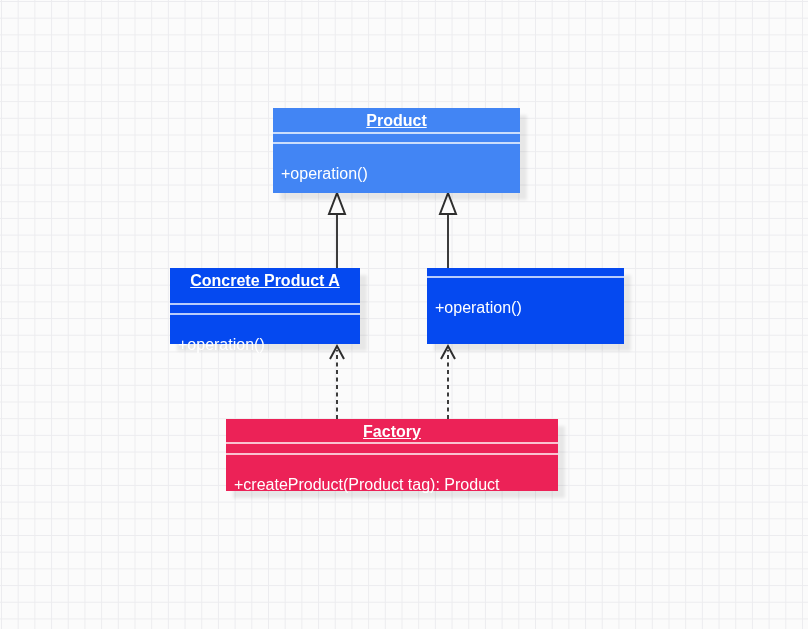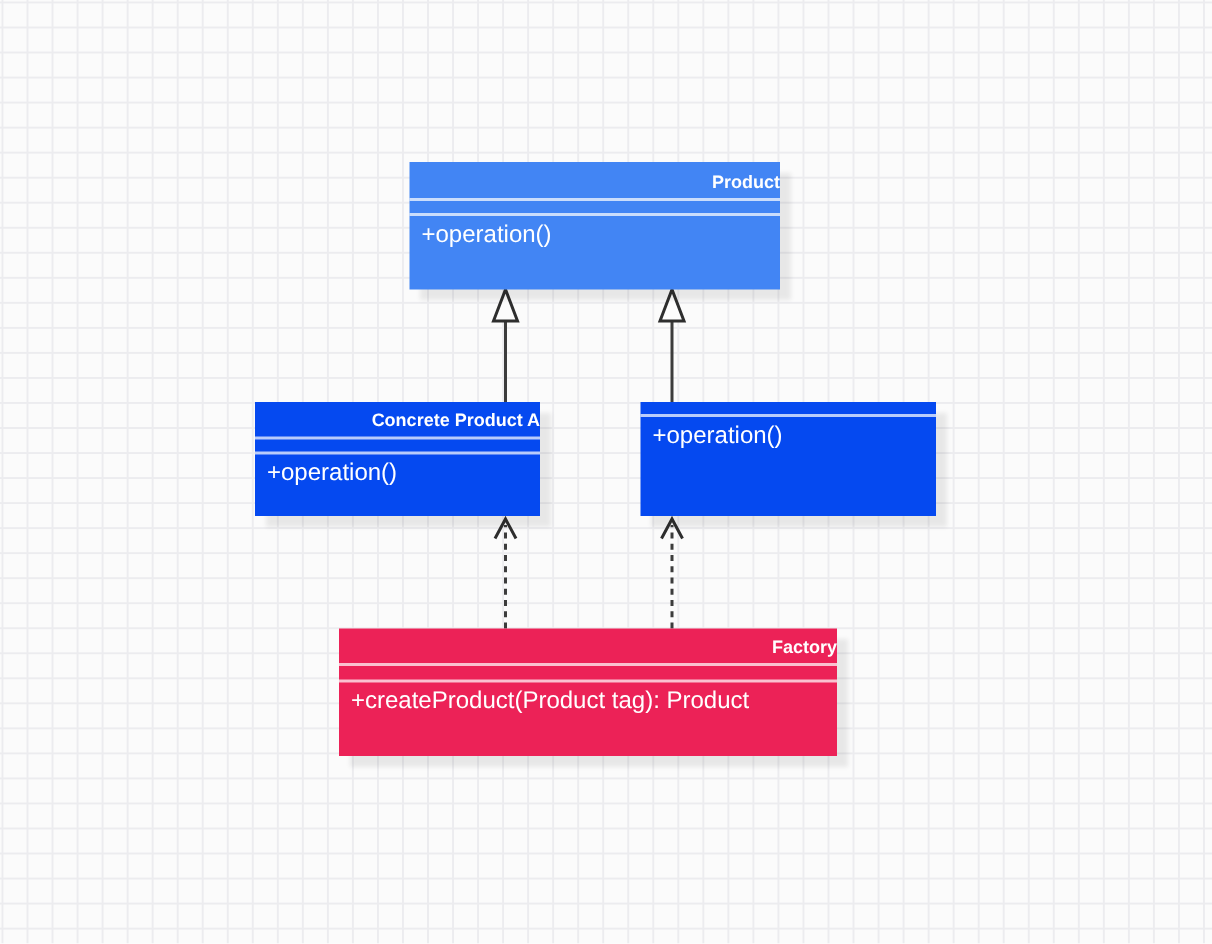--- a/index.html
+++ b/index.html
@@ -28,9 +28,10 @@
   }
   .uml-title {
     font-weight: bold;
-    font-size: 12px;
-    text-align: right;
+    font-size: 16px;
+    text-align: center;
     border-bottom: 2px solid rgba(255, 255, 255, 0.72);
+    text-decoration: underline;
   }
   .uml-attrs {
     border-bottom: 2px solid rgba(255, 255, 255, 0.72);

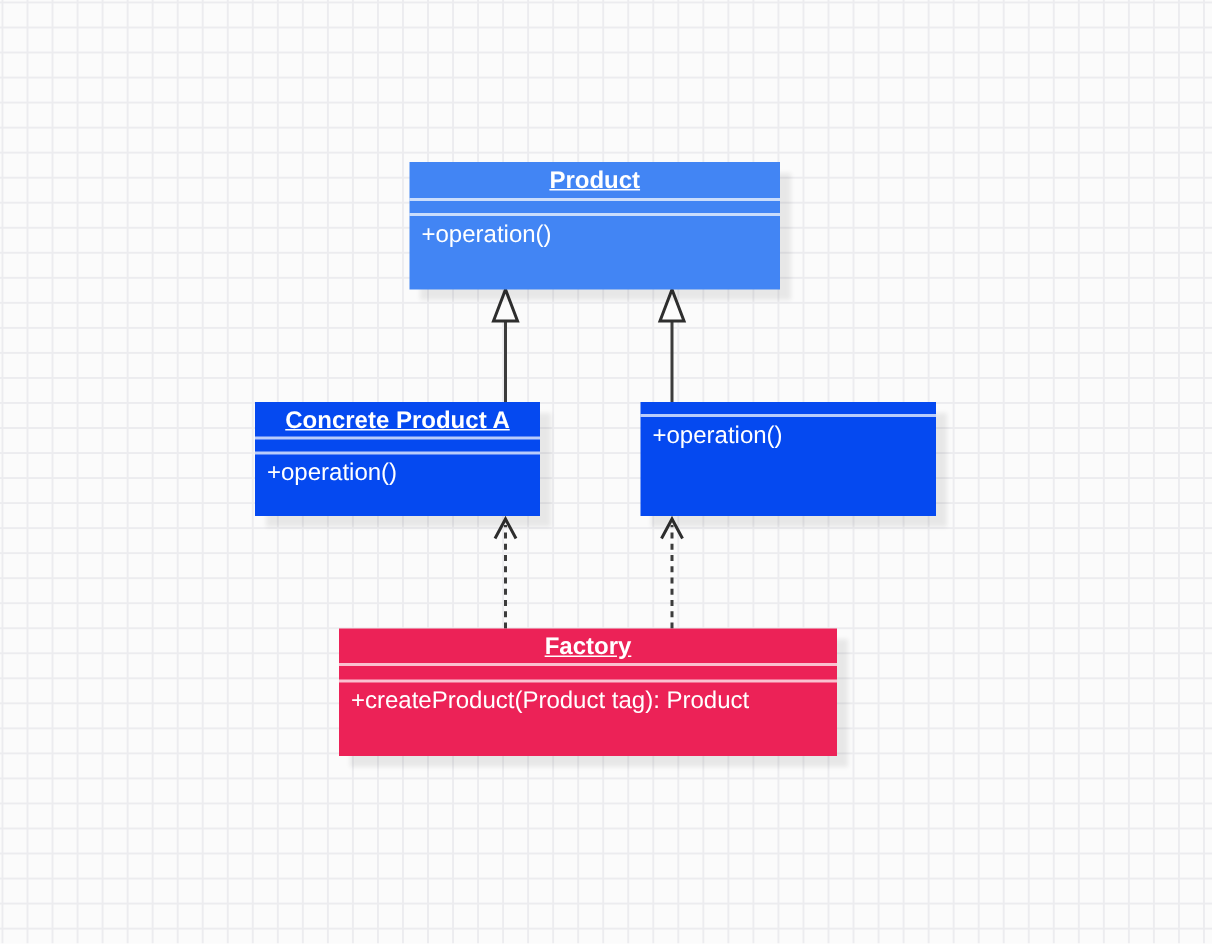--- a/index.html
+++ b/index.html
@@ -38,7 +38,7 @@
   }
   .uml-member {
     font-size: 16px;
-    padding: 4px 0 0 8px;
+    padding: 21px 0 0 8px;
     white-space: nowrap;
   }
 

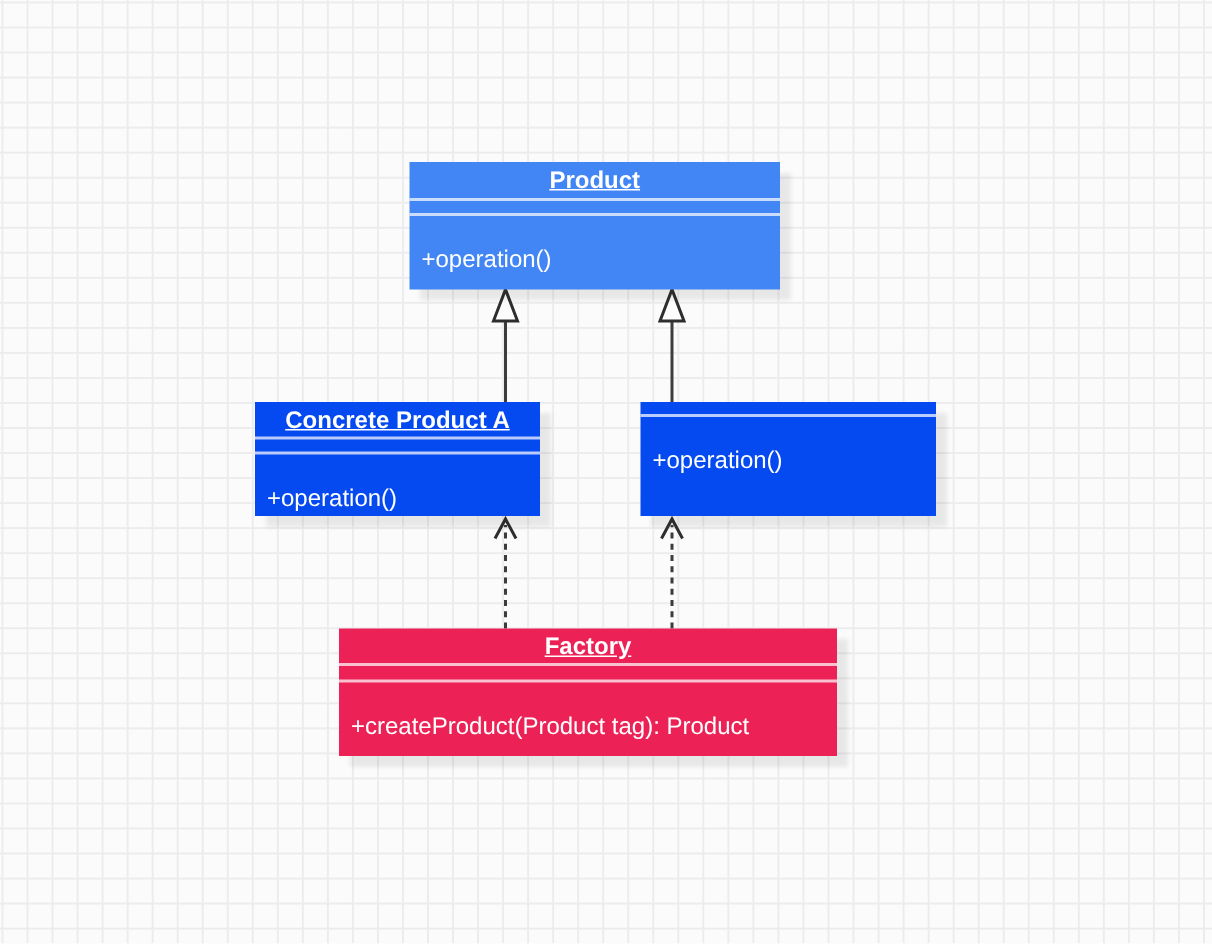--- a/index.html
+++ b/index.html
@@ -52,7 +52,7 @@
 
   #box-concrete-a { left: 170px; top: 268px; width: 190px; height: 76px; }
   #box-concrete-b { left: 427px; top: 268px; width: 197px; height: 76px; }
-  #box-concrete-a .uml-title, #box-concrete-b .uml-title { height: 25px; line-height: 25px; }
+  #box-concrete-a .uml-title, #box-concrete-b .uml-title { height: 37px; line-height: 25px; }
   #box-concrete-a .uml-attrs, #box-concrete-b .uml-attrs { height: 10px; }
 
   #box-factory { left: 226px; top: 419px; width: 332px; height: 85px; }

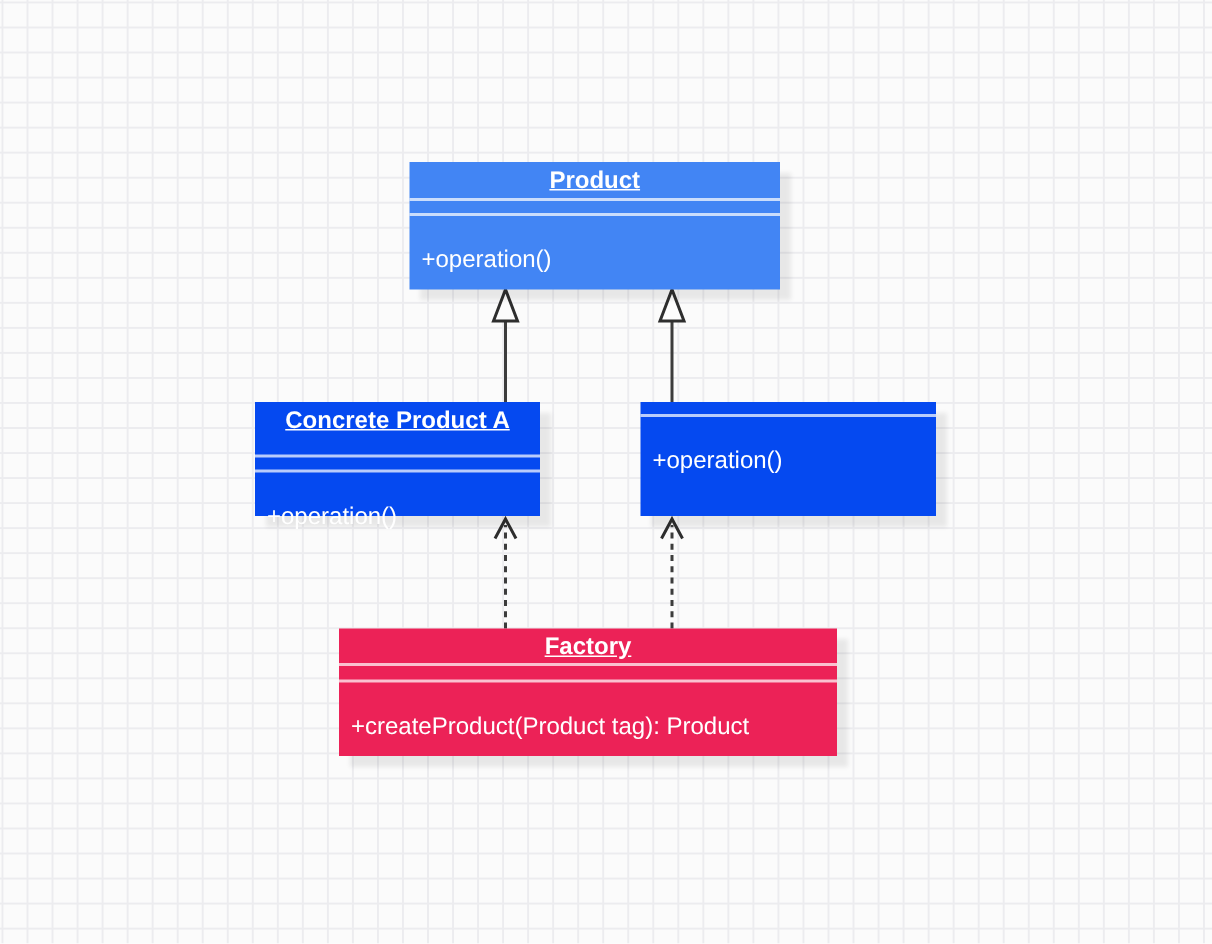--- a/index.html
+++ b/index.html
@@ -55,7 +55,7 @@
   #box-concrete-a .uml-title, #box-concrete-b .uml-title { height: 37px; line-height: 25px; }
   #box-concrete-a .uml-attrs, #box-concrete-b .uml-attrs { height: 10px; }
 
-  #box-factory { left: 226px; top: 419px; width: 332px; height: 85px; }
+  #box-factory { left: 226px; top: 419px; width: 332px; height: 72px; }
   #box-factory .uml-title { height: 25px; line-height: 25px; }
   #box-factory .uml-attrs { height: 11px; }
 

